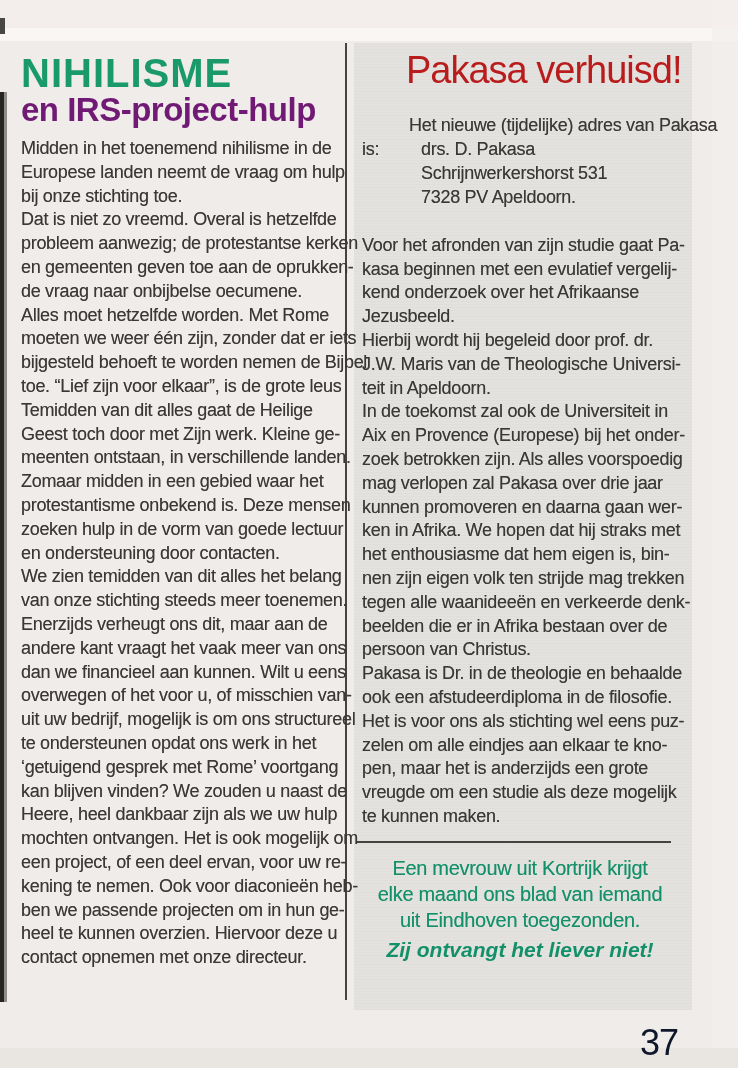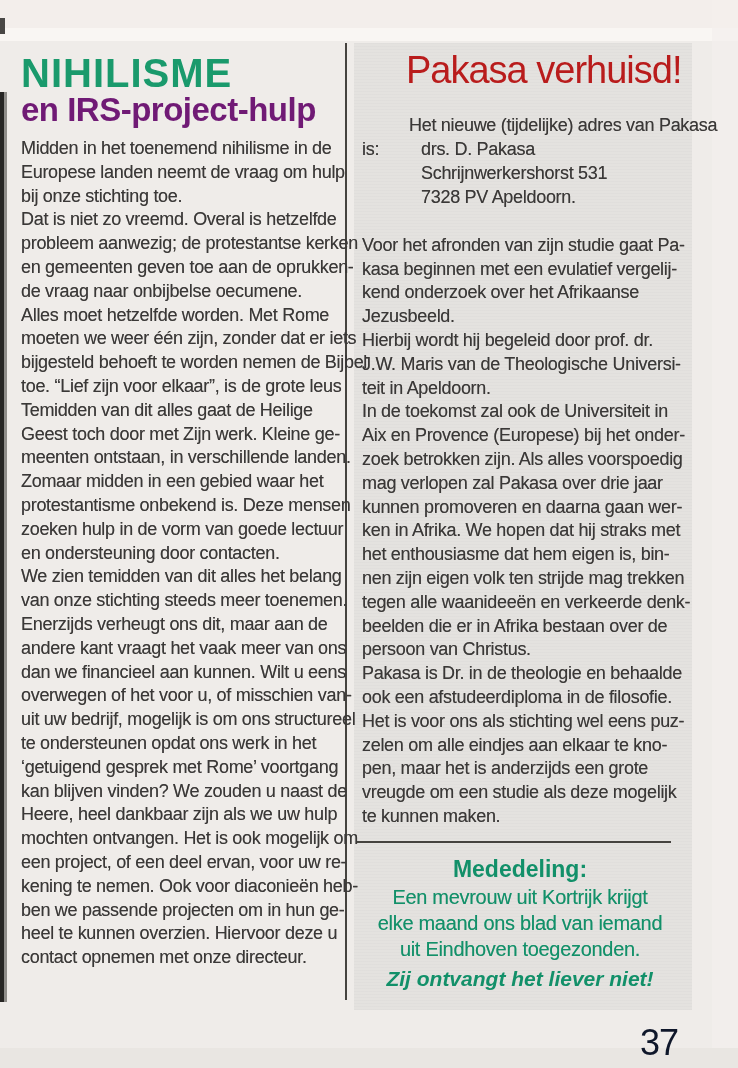--- a/index.html
+++ b/index.html
@@ -152,7 +152,6 @@
 <div class="rule"></div>
 
 <div class="notice">
-  <div class="notice-title">Mededeling:</div>
   <div>
       <div class="nline">Een mevrouw uit Kortrijk krijgt</div>
       <div class="nline">elke maand ons blad van iemand</div>

